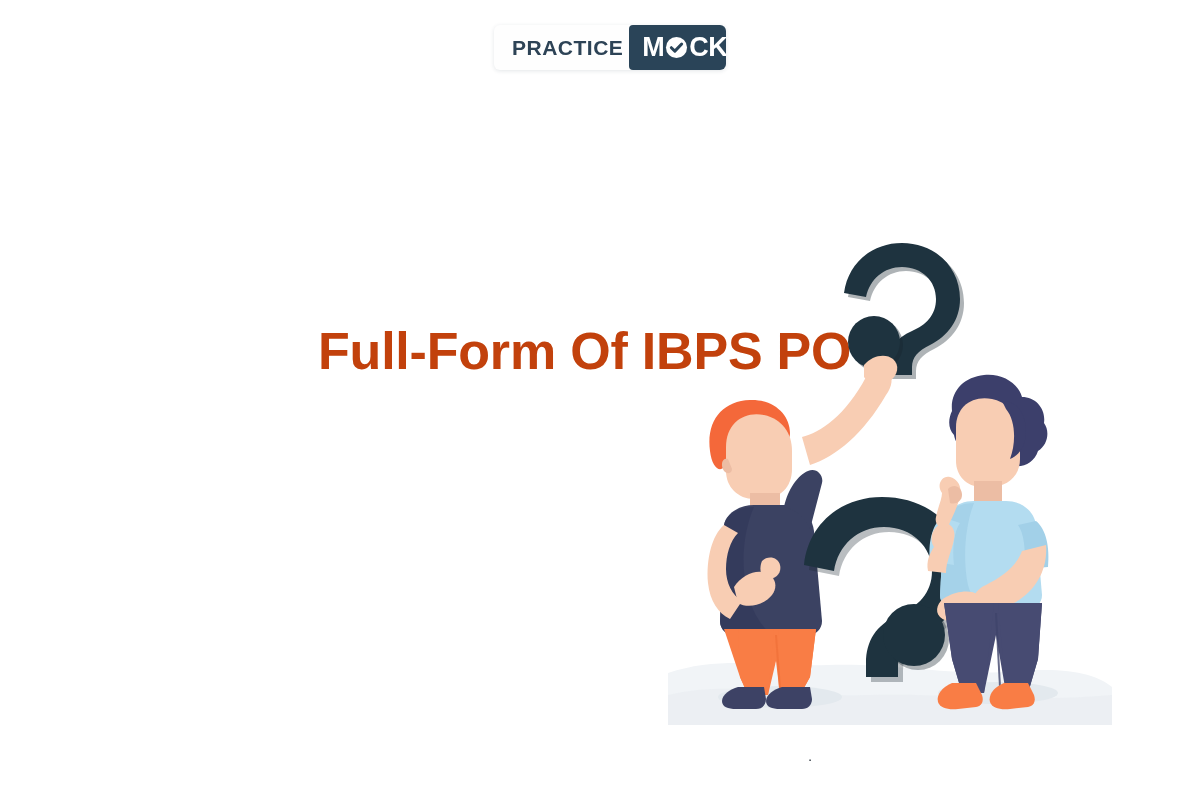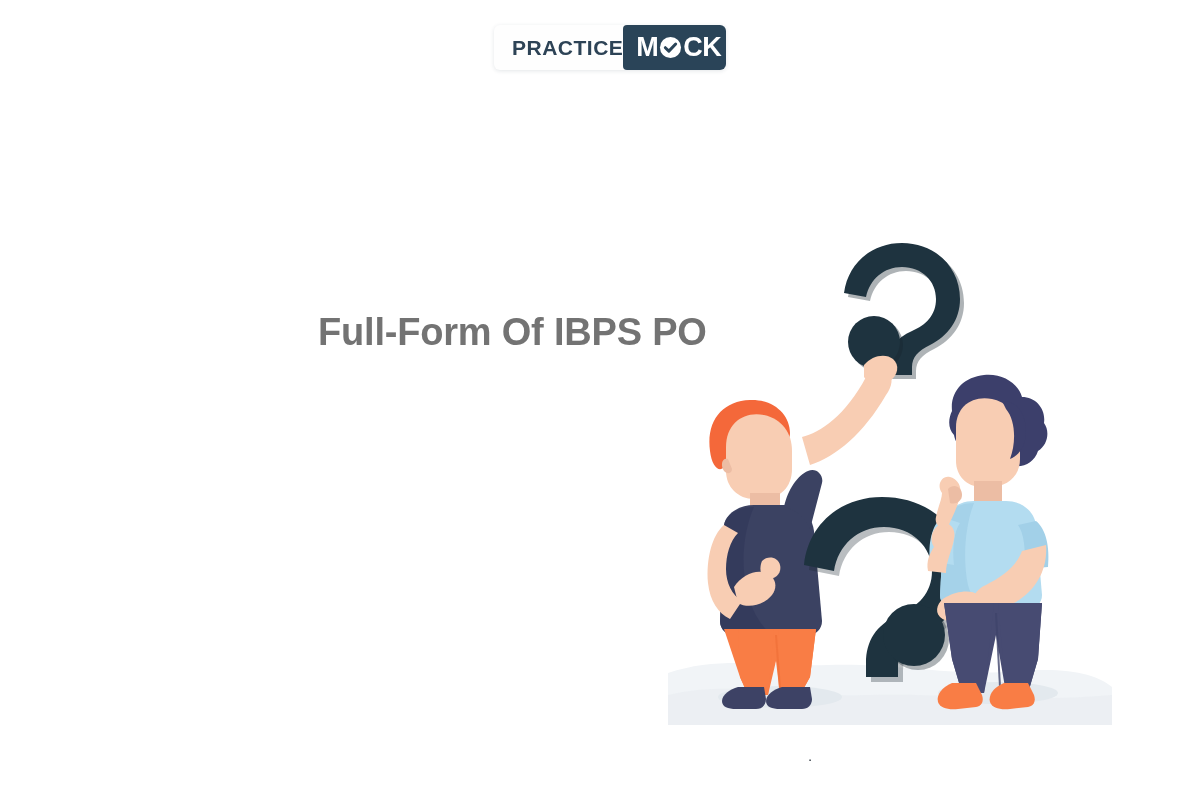--- a/index.html
+++ b/index.html
@@ -34,7 +34,7 @@
     display: flex;
     align-items: center;
     justify-content: center;
-    padding: 0 0 0 18px;
+    padding: 0 6px 0 18px;
     color: #2e4player;
   }
   .practice-text {

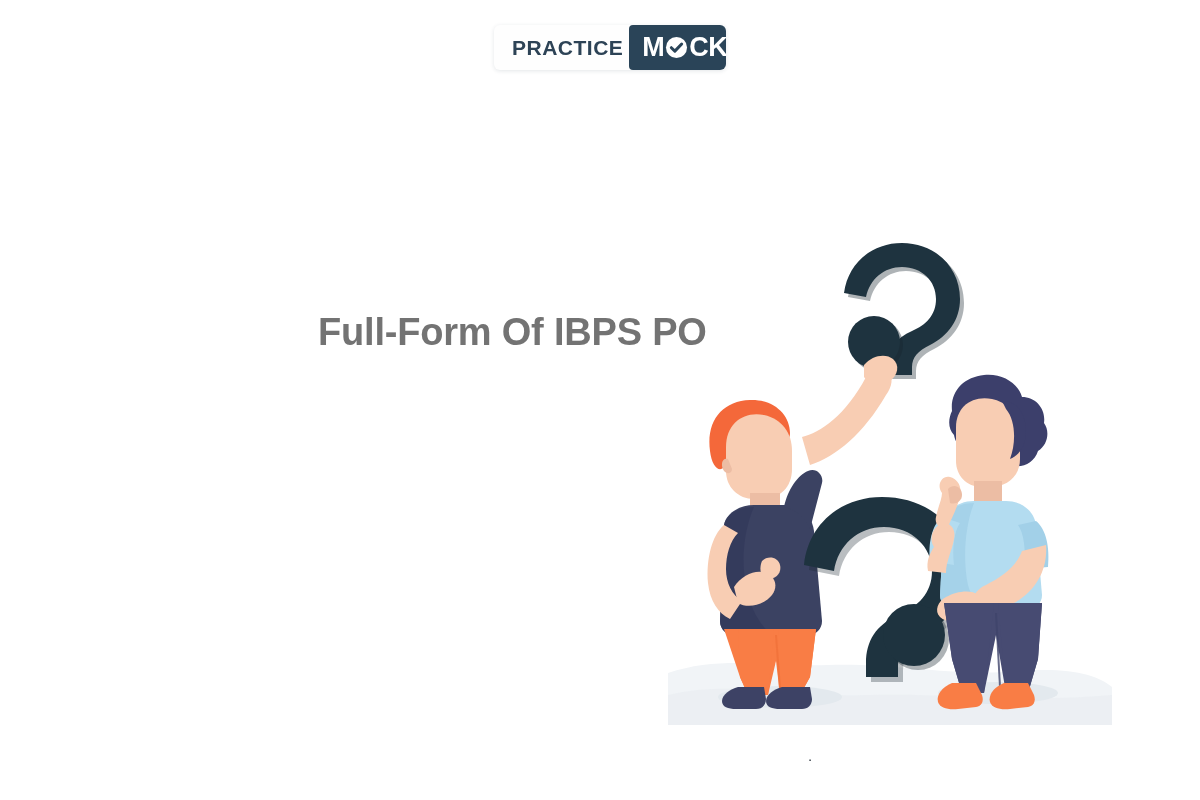--- a/index.html
+++ b/index.html
@@ -78,8 +78,8 @@
     top: 286px;
     font-family: "Liberation Sans", sans-serif;
     font-weight: 700;
-    font-size: 38px;
-    color: #737373;
+    font-size: 52px;
+    color: #c2410c;
     letter-spacing: -0.2px;
     white-space: nowrap;
   }

